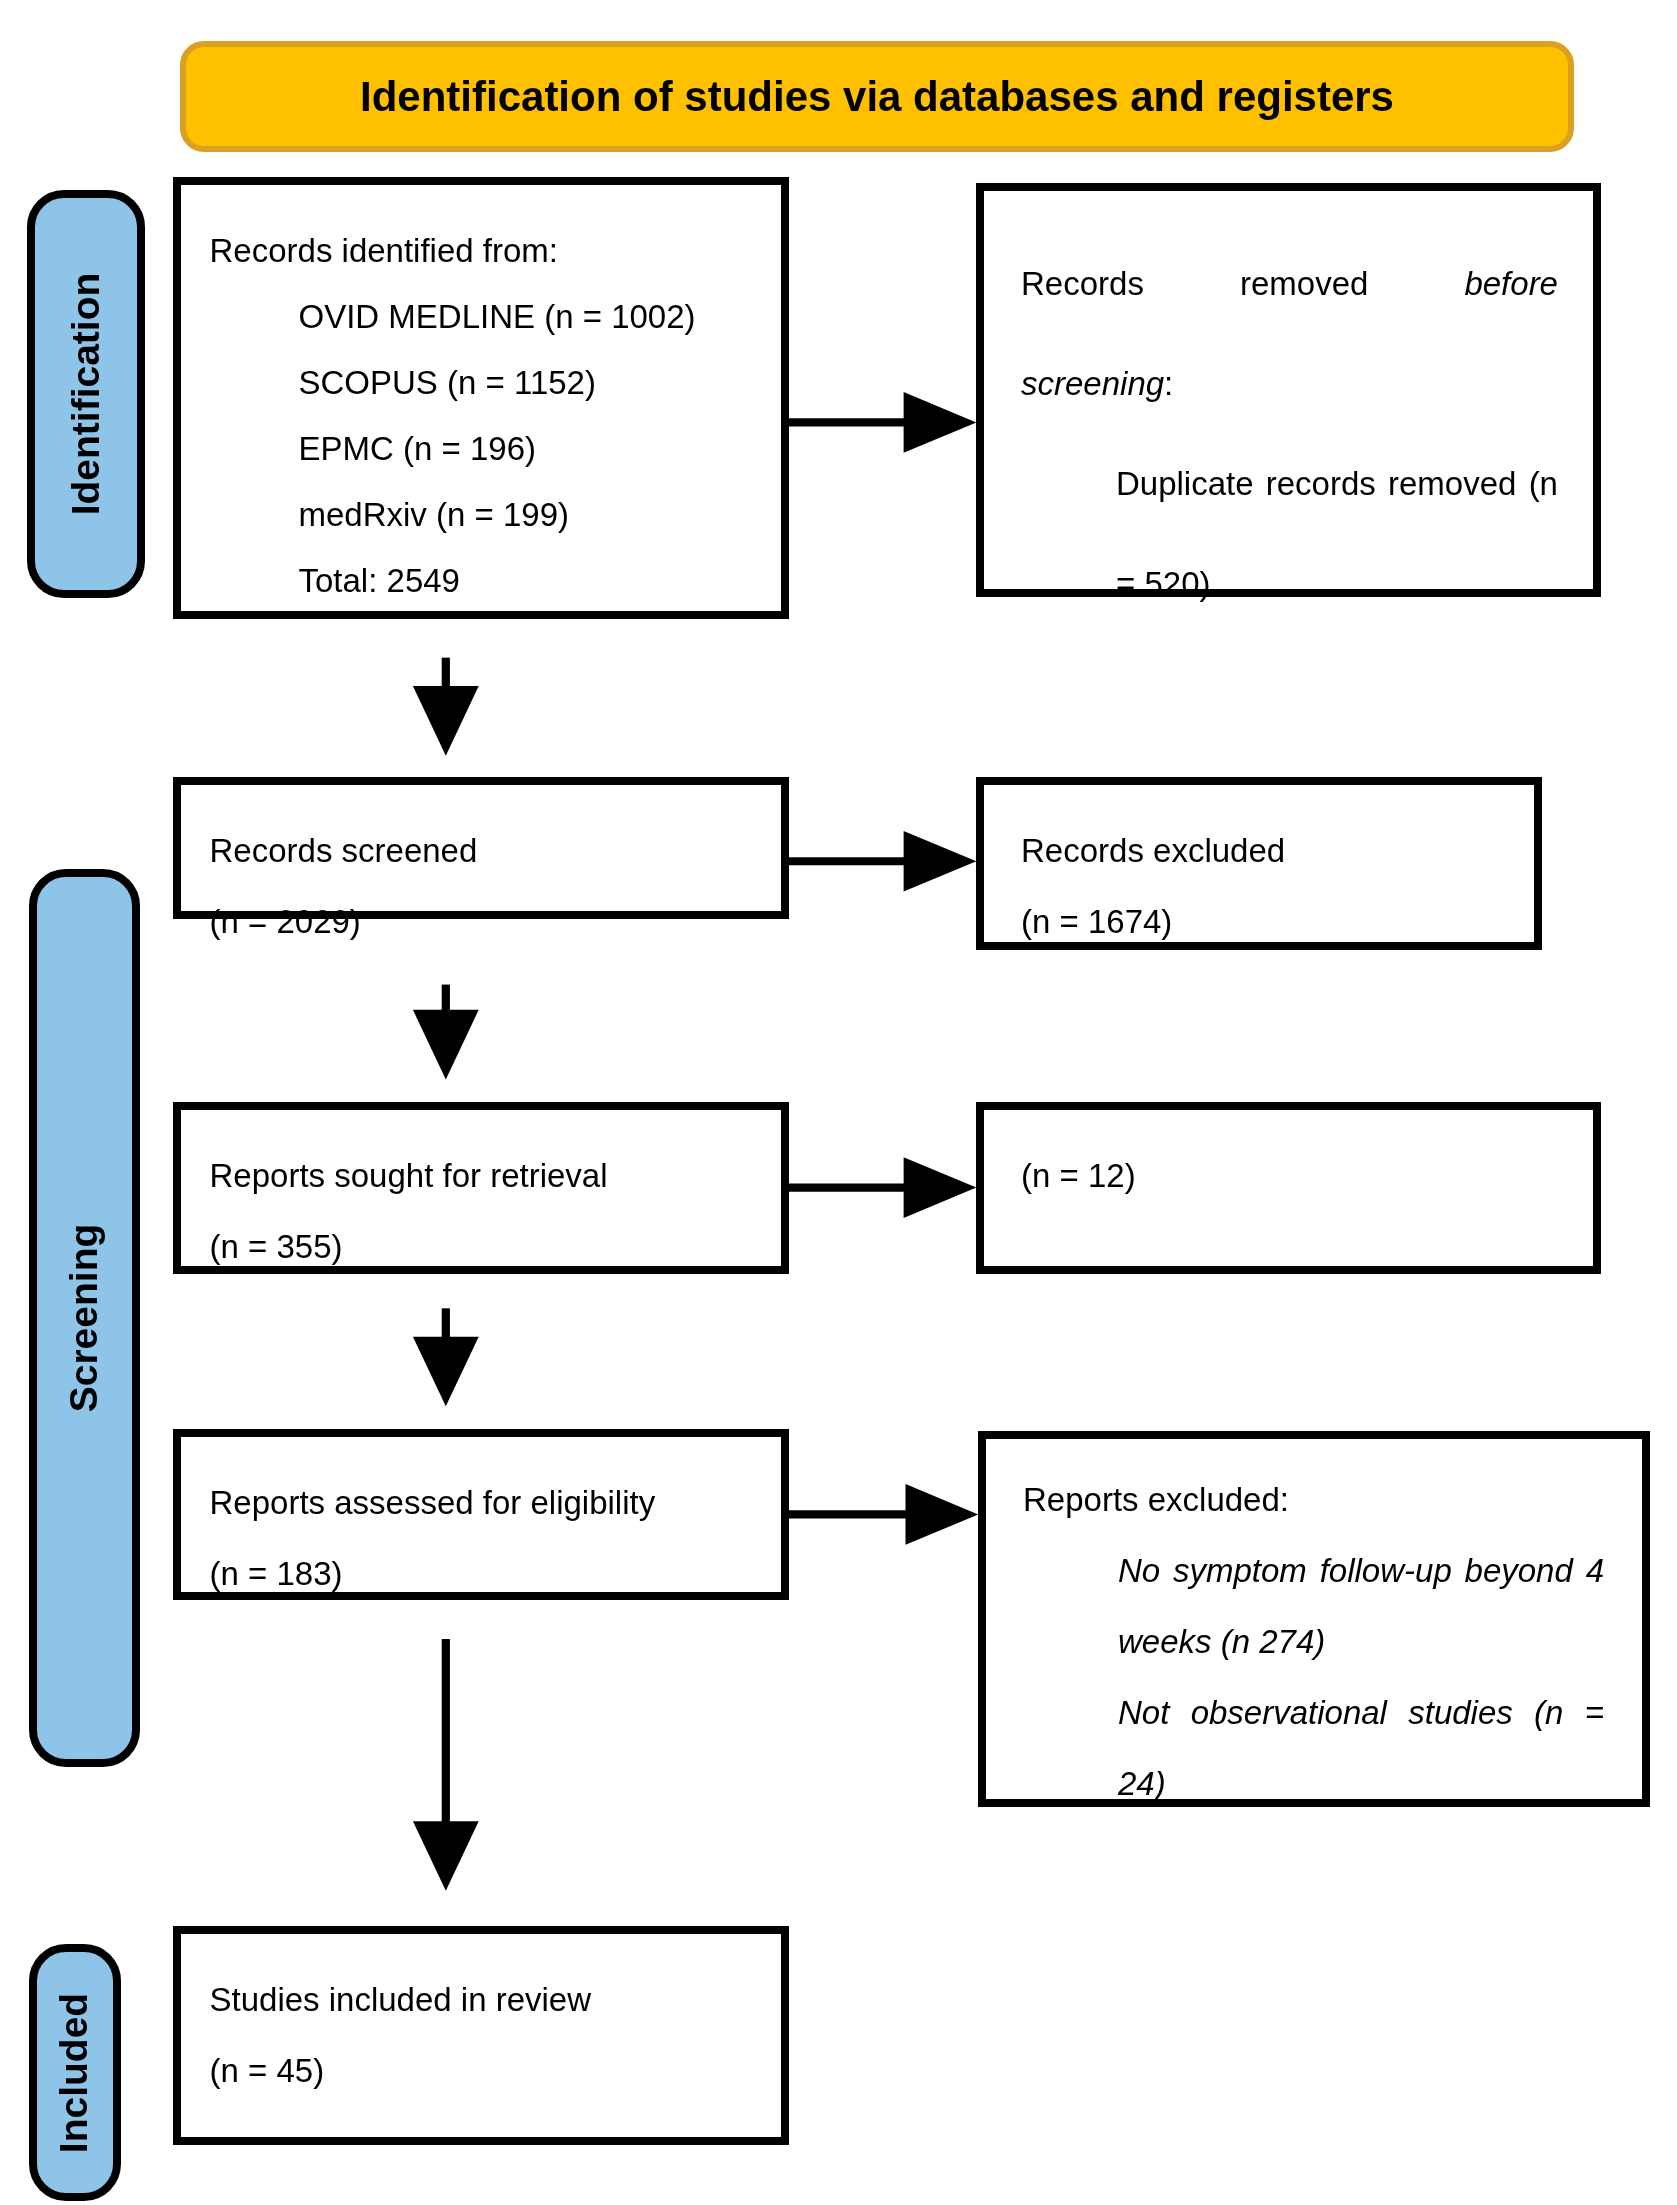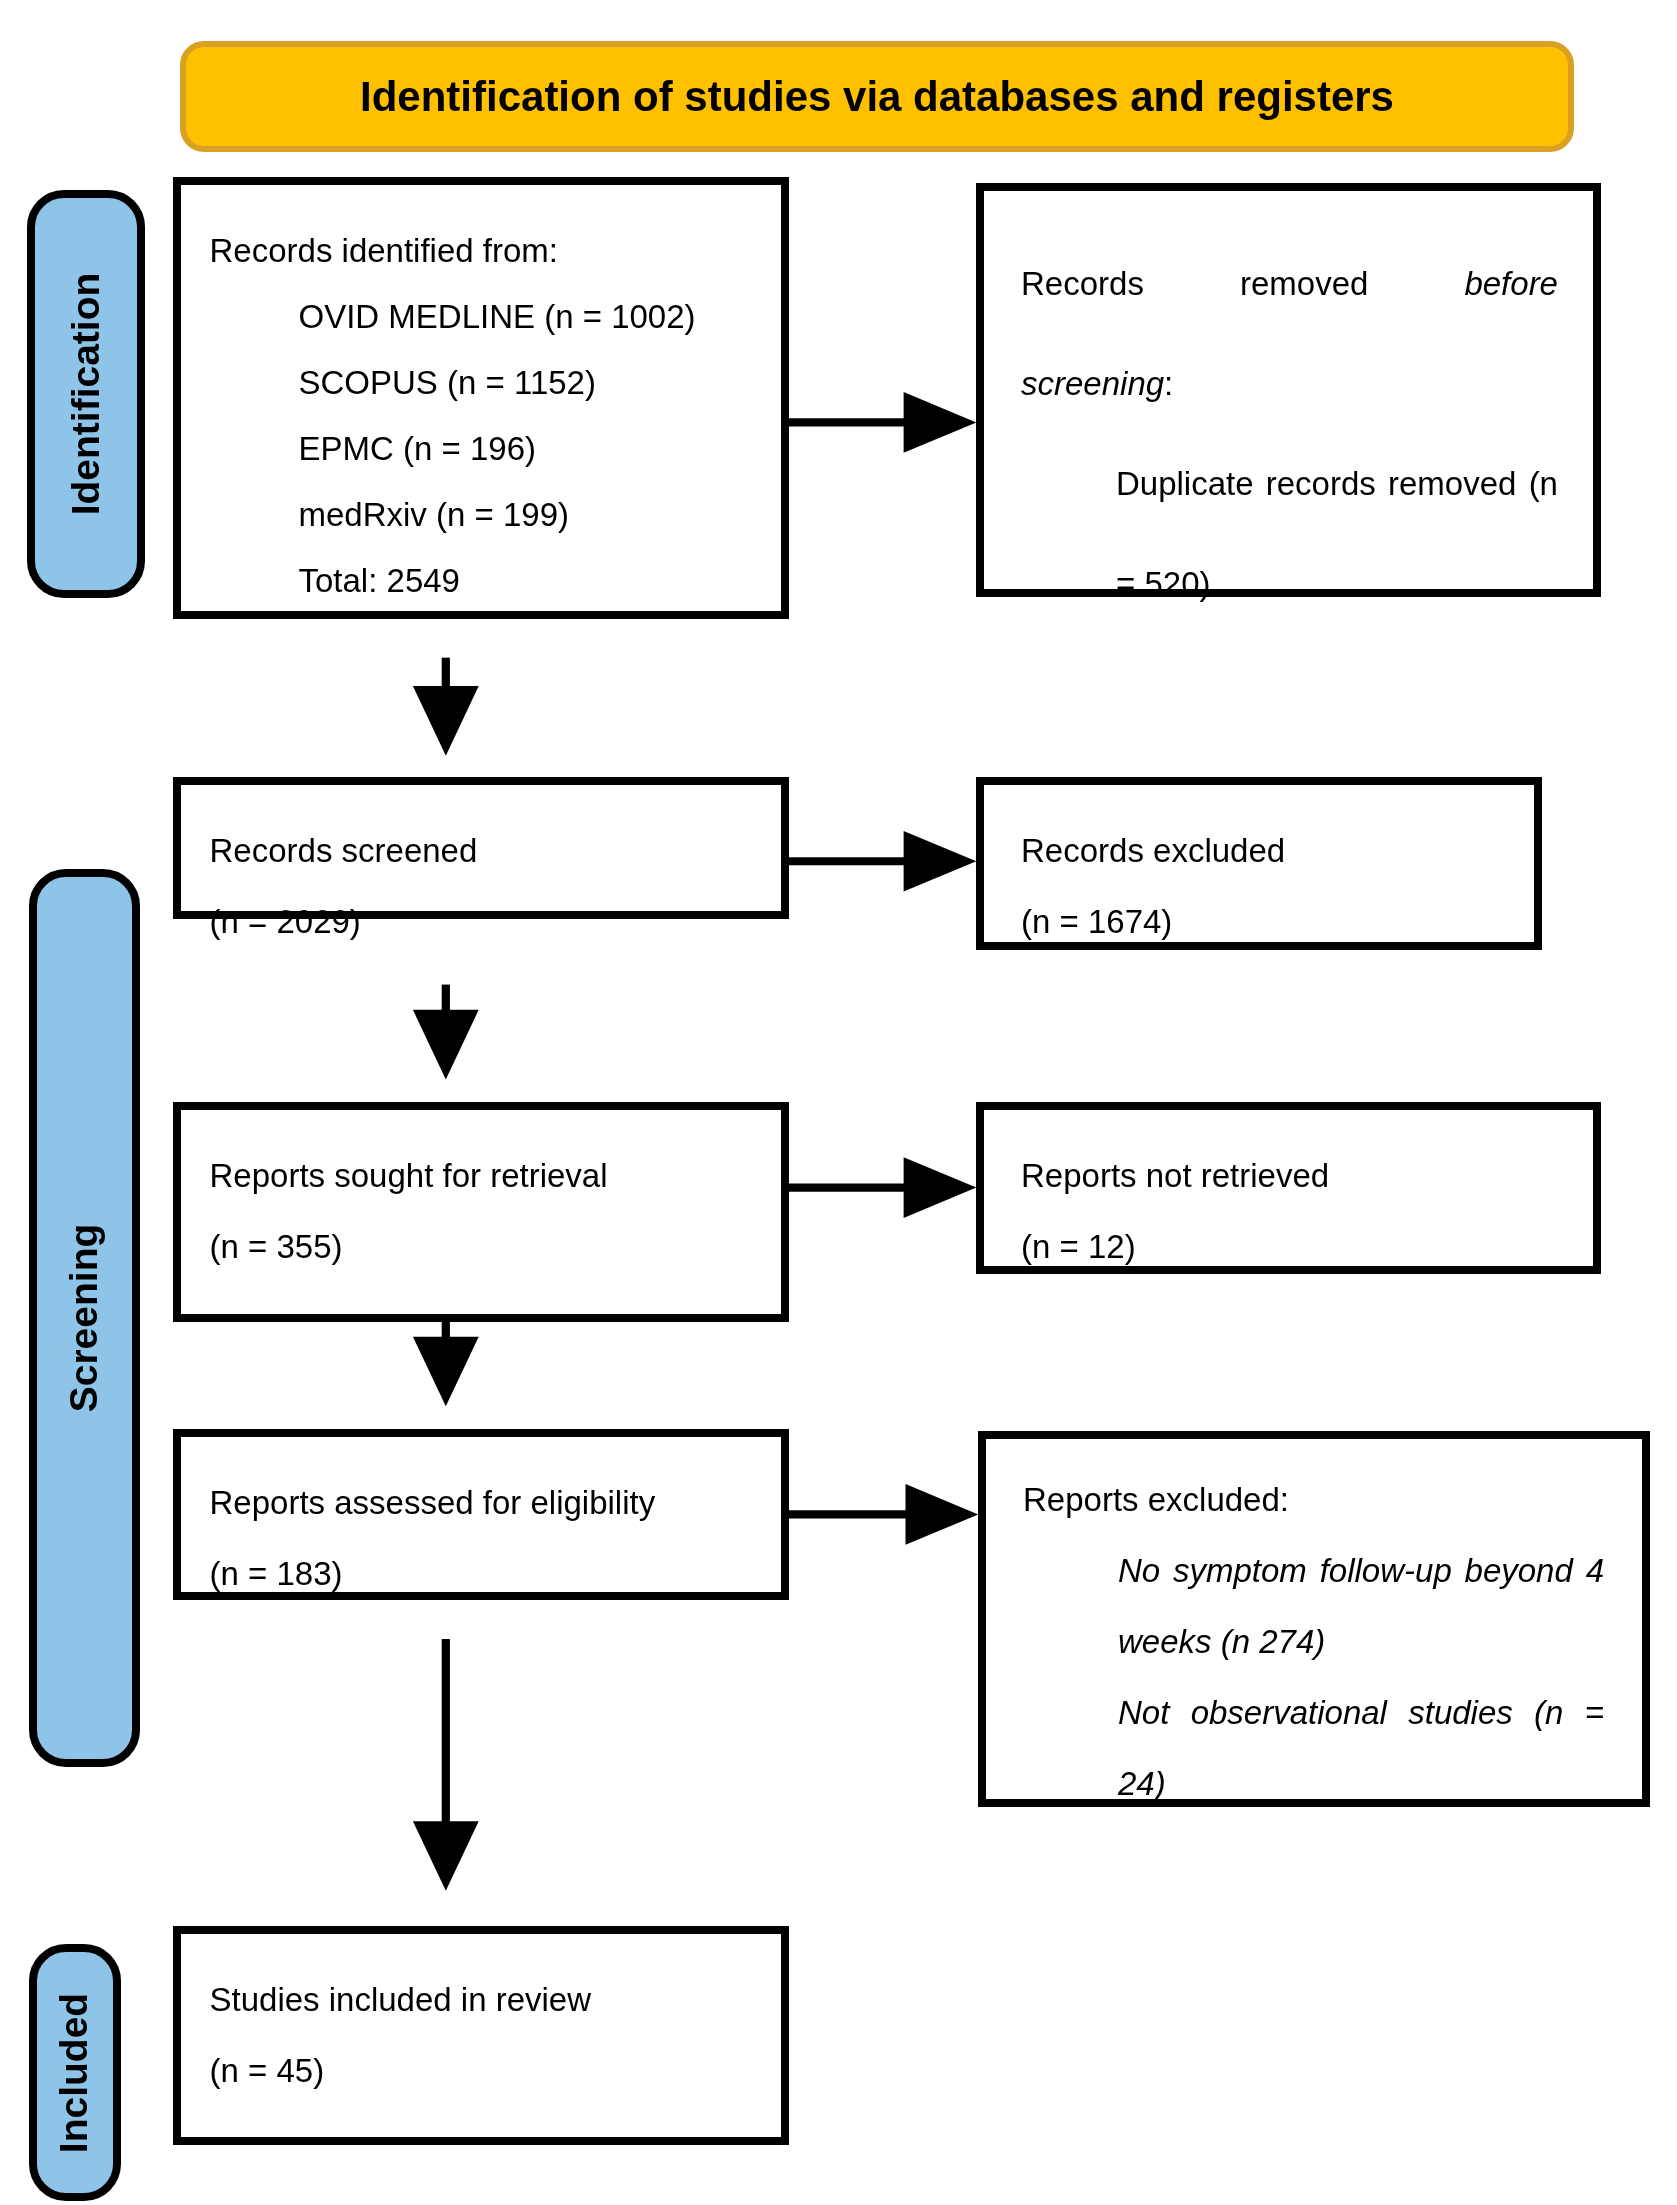--- a/index.html
+++ b/index.html
@@ -52,7 +52,7 @@
   }
   .b1 { left: 173px;  top: 177px;  width: 616px;  height: 442px;  padding: 33px 19px 0 28.5px; line-height: 66px; }
   .b2 { left: 173px;  top: 777px; width: 616px;  height: 142px;  padding: 30px 19px 0 28.5px; }
-  .b3 { left: 173px;  top: 1102px; width: 616px;  height: 220px;  padding: 30px 19px 0 28.5px; }
+  .b3 { left: 173px;  top: 1102px; width: 616px;  height: 172px;  padding: 30px 19px 0 28.5px; }
   .b4 { left: 173px;  top: 1429px; width: 616px;  height: 171px;  padding: 30px 19px 0 28.5px; }
   .b5 { left: 173px;  top: 1926px; width: 616px;  height: 219px;  padding: 30px 19px 0 28.5px; }
   .r1 { left: 976px; top: 183px;  width: 625px;  height: 414px;  padding: 43px 35px 0 37px; line-height: 100px; }

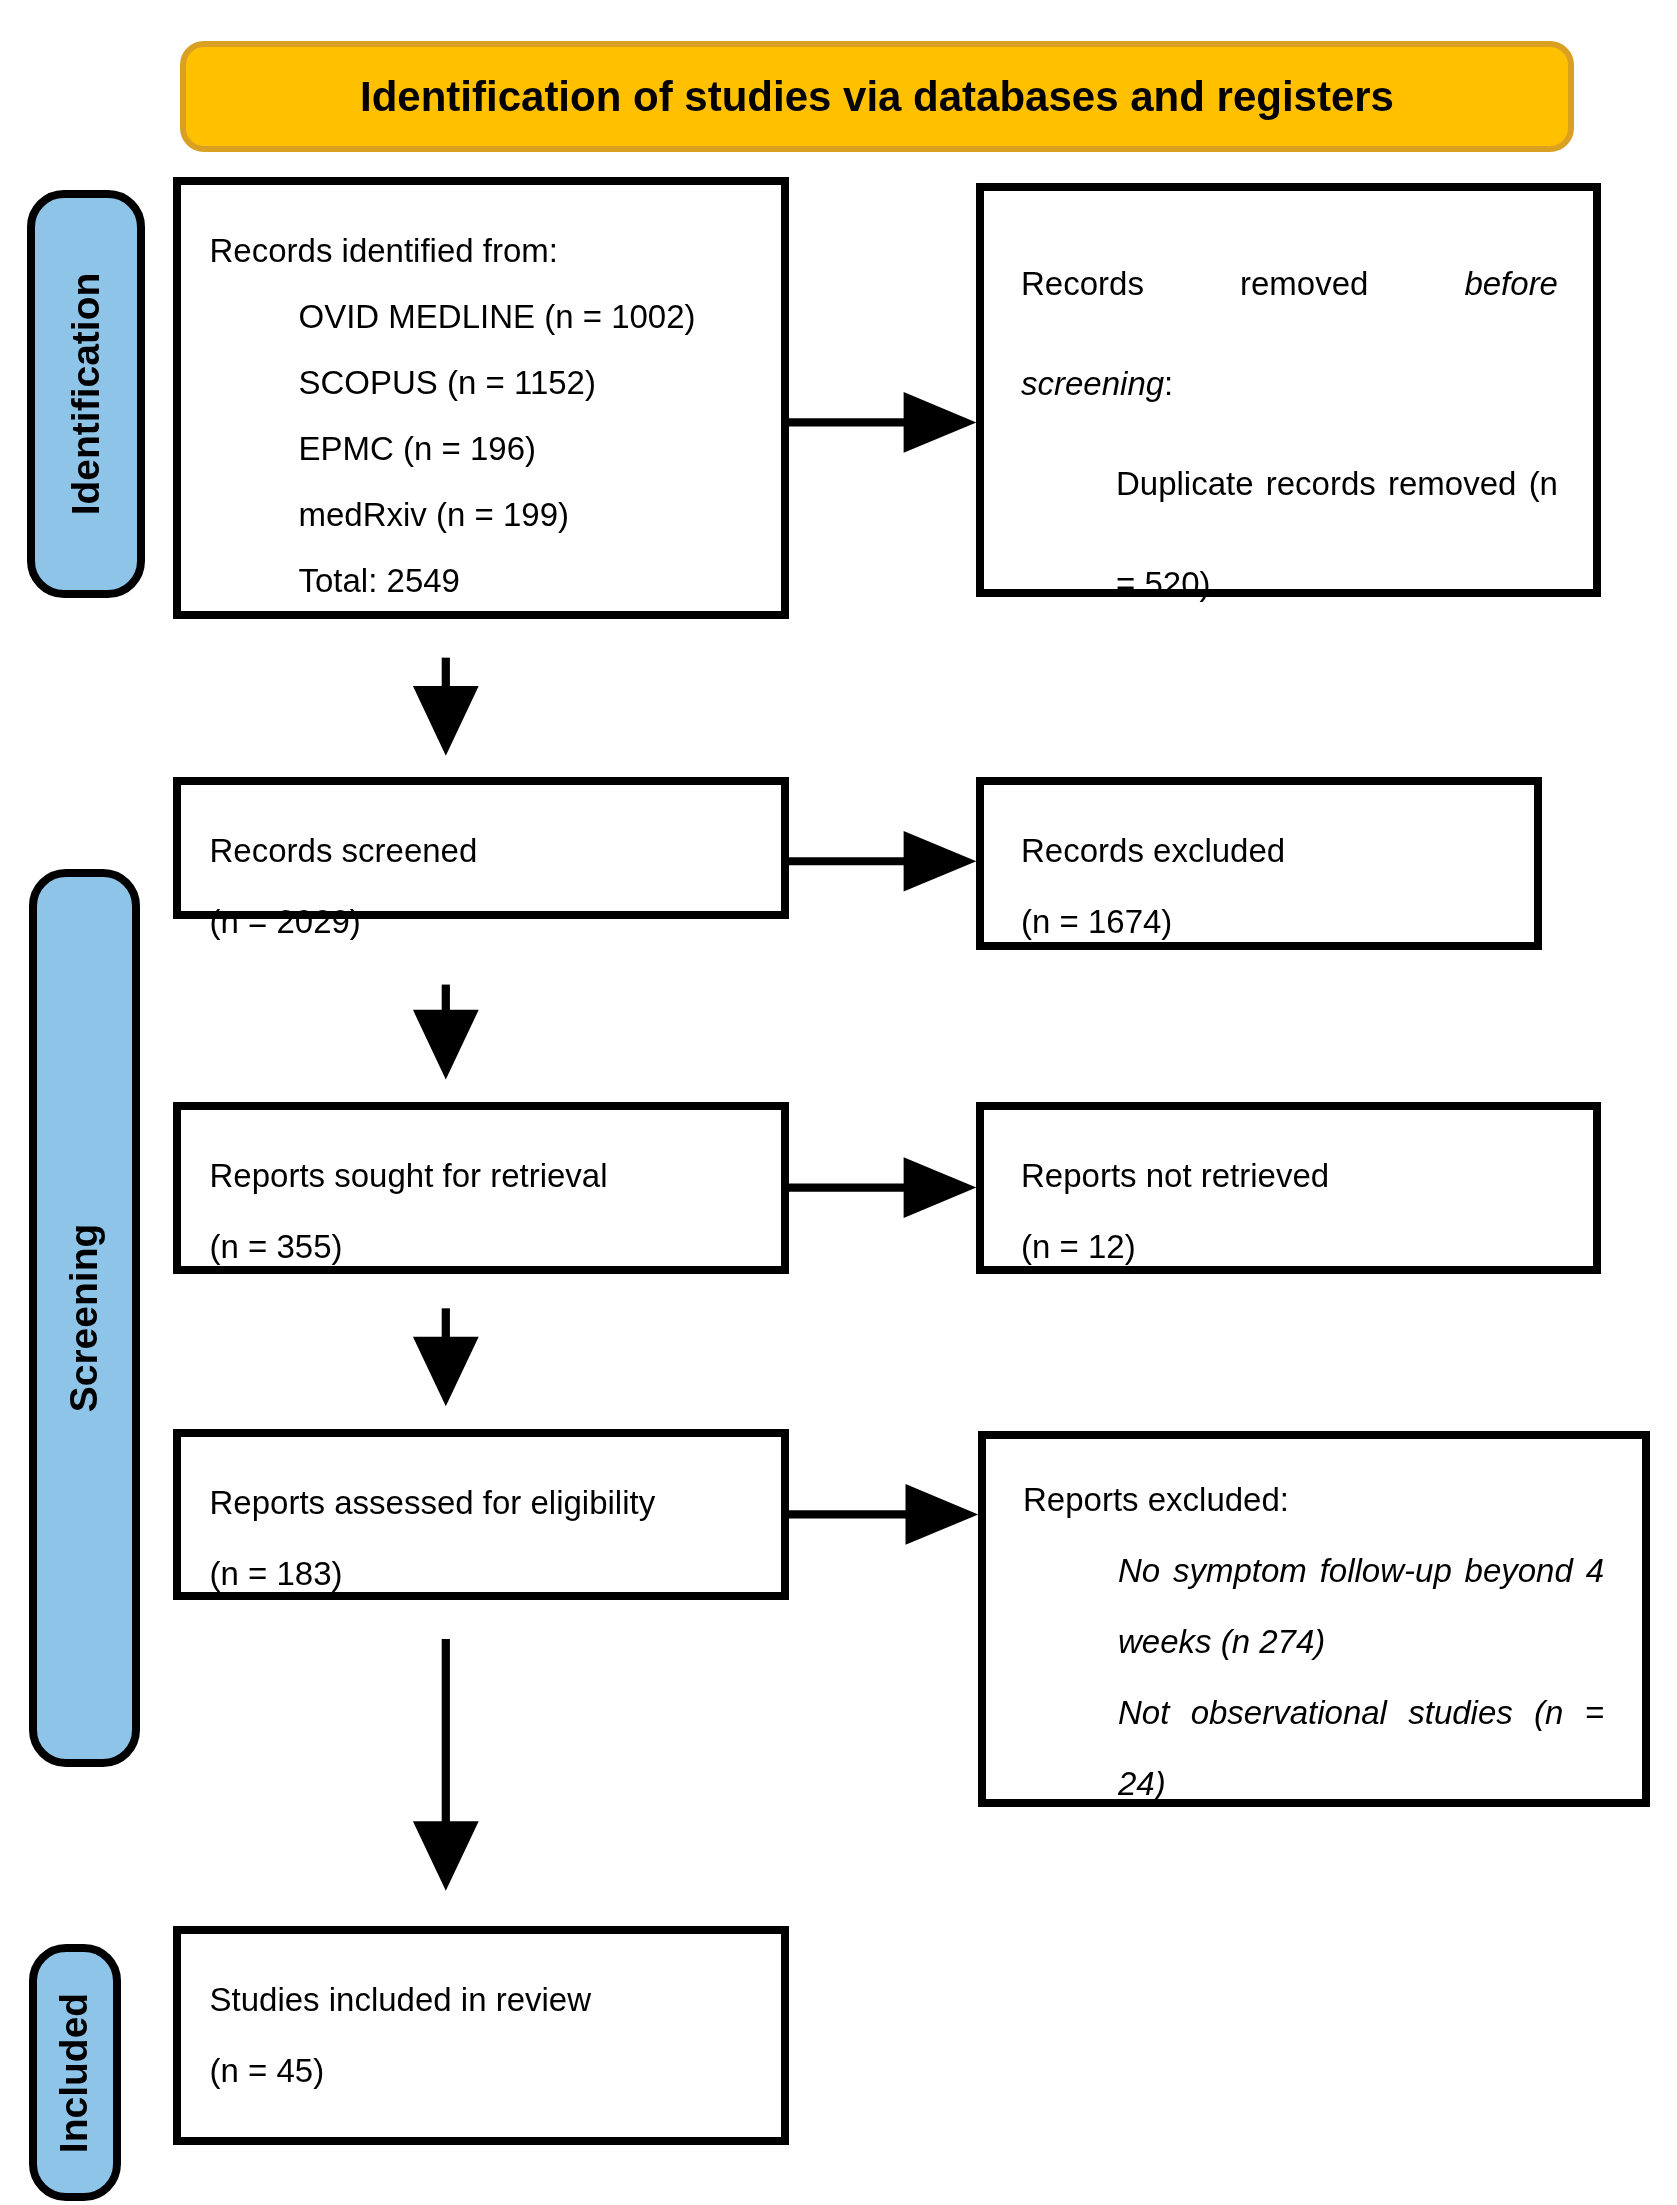--- a/index.html
+++ b/index.html
@@ -169,7 +169,6 @@
   </div>
 
   <div class="box r3">
-    <div>Reports not retrieved</div>
     <div>(n = 12)</div>
   </div>
 

